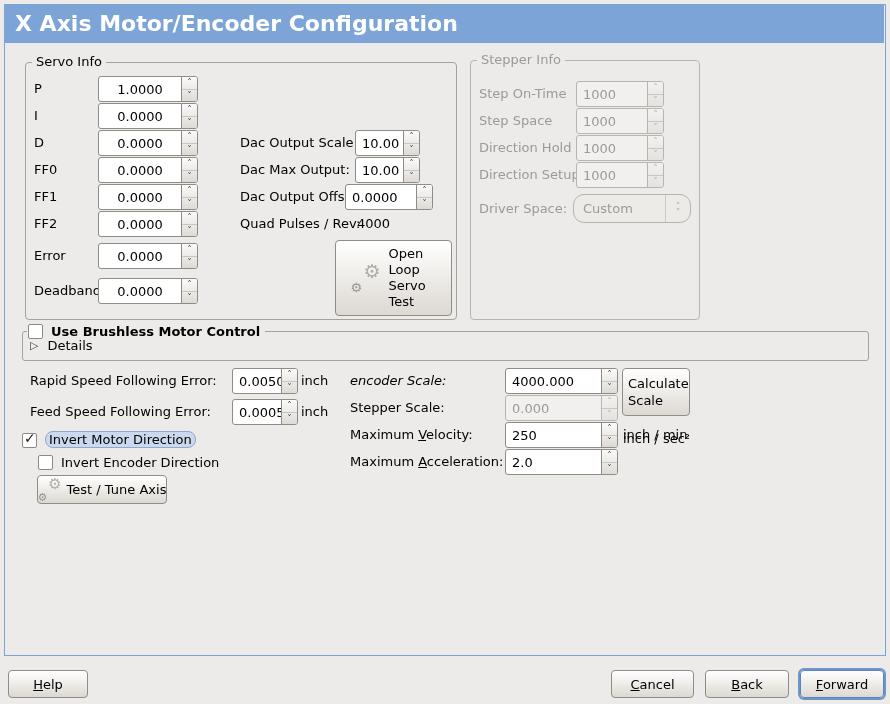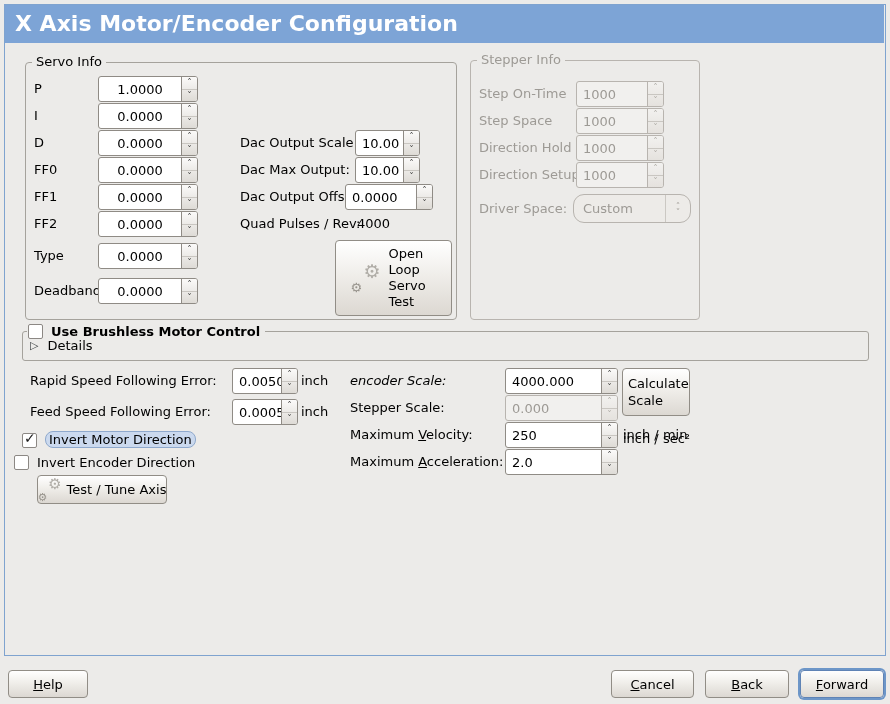--- a/index.html
+++ b/index.html
@@ -128,7 +128,7 @@
         </div>
     </div>
     <div class="row" style="left:8px;top:180px;">
-      <span class="lbl" style="width:64px;">Type</span>
+      <span class="lbl" style="width:64px;">Error</span>
       <div class="spin" style="width:100px;">
         <span class="val center">0.0000</span>
       <span class="btns">

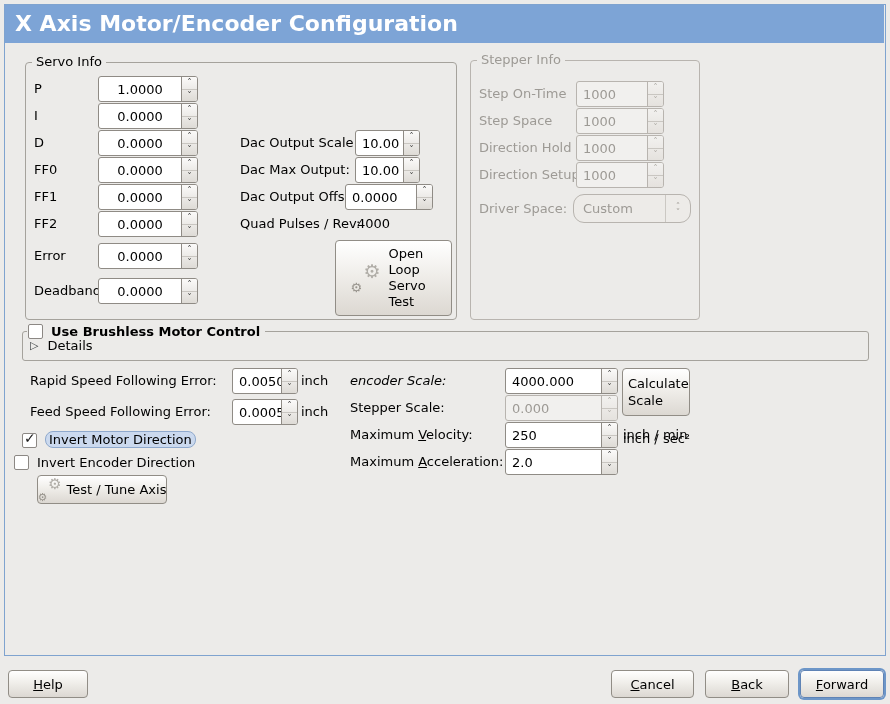--- a/index.html
+++ b/index.html
@@ -319,7 +319,7 @@
       </span>
     <span class="hl">Invert Motor Direction</span>
   </div>
-  <div class="abs cbrow" style="left:14px;top:455px;">
+  <div class="abs cbrow" style="left:38px;top:455px;">
     <span class="cb"></span>
     <span>Invert Encoder Direction</span>
   </div>

